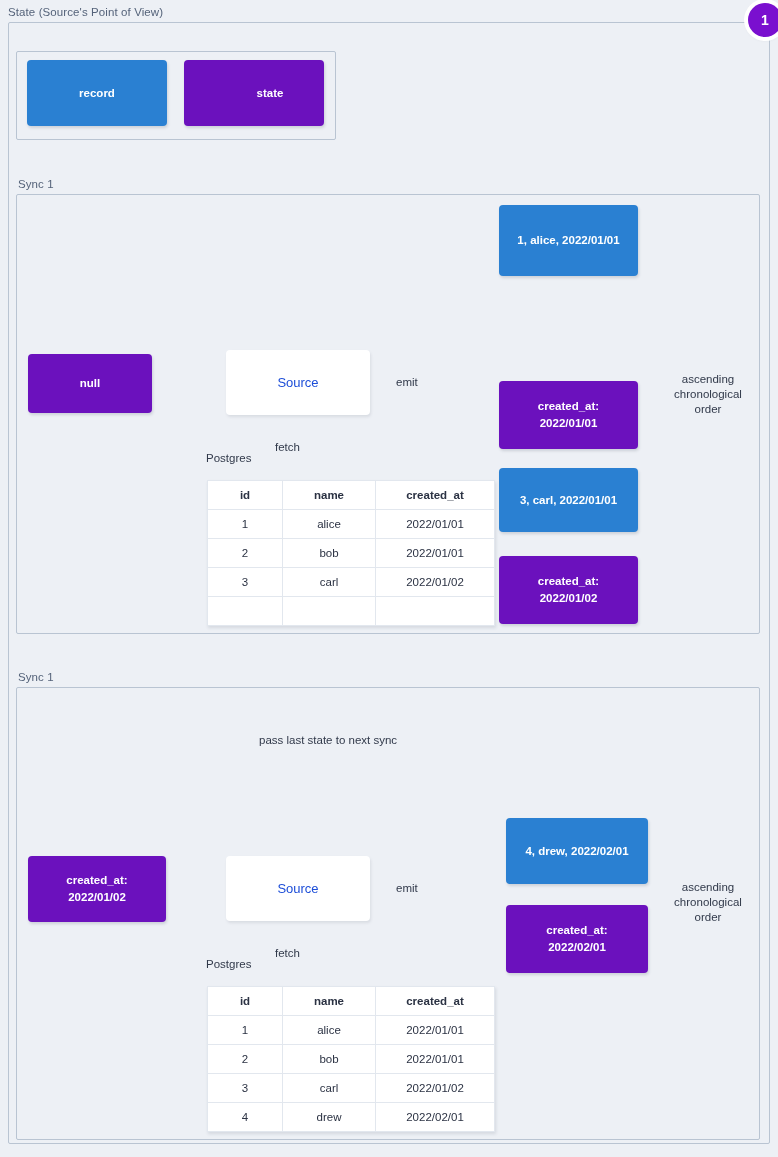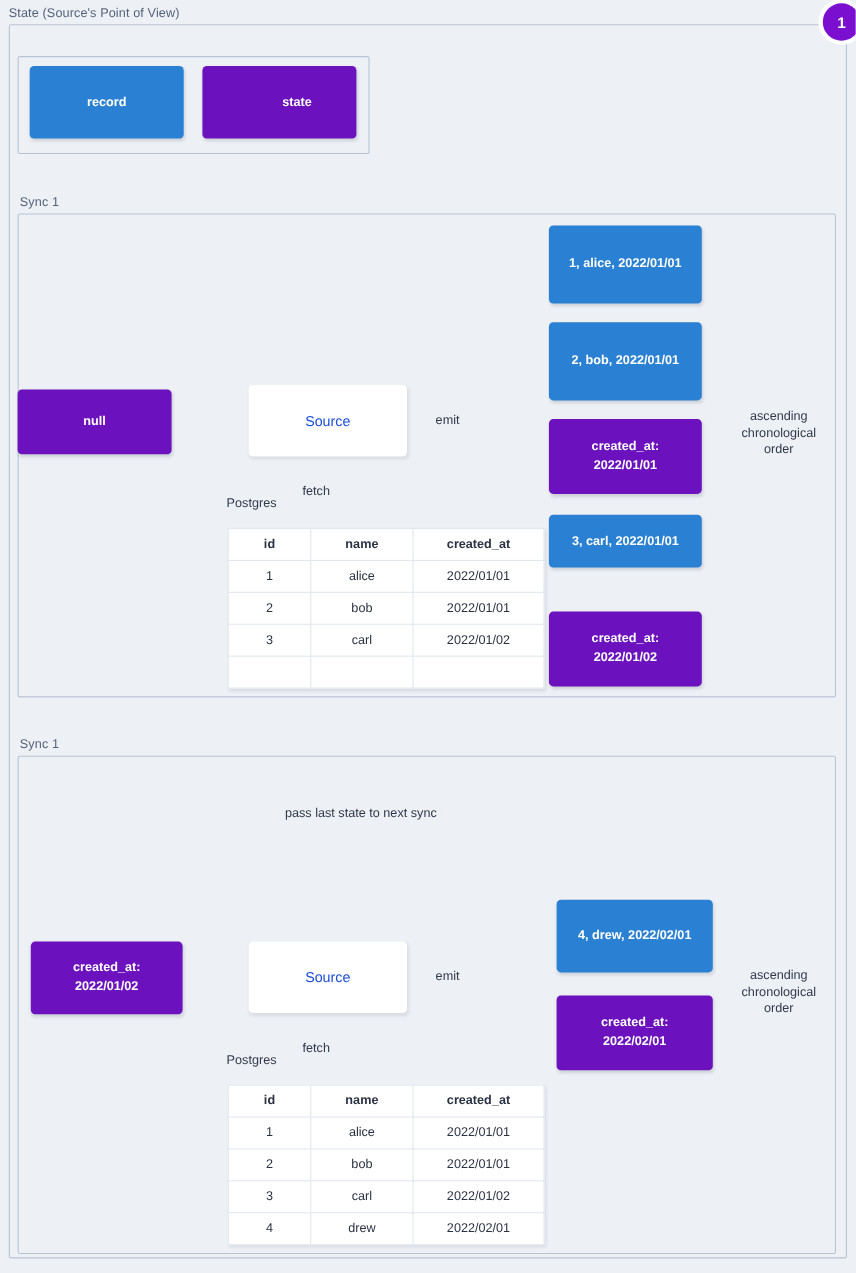--- a/index.html
+++ b/index.html
@@ -223,7 +223,6 @@
   </table>
 
   <div class="node record" style="left:499px; top:205px; width:139px; height:71px;">1, alice, 2022/01/01</div>
-  <div class="node record" style="left:499px; top:293px; width:139px; height:71px;">2, bob, 2022/01/01</div>
   <div class="node state" style="left:499px; top:381px; width:139px; height:68px;">created_at:
 2022/01/01</div>
   <div class="node record" style="left:499px; top:468px; width:139px; height:48px;">3, carl, 2022/01/01</div>

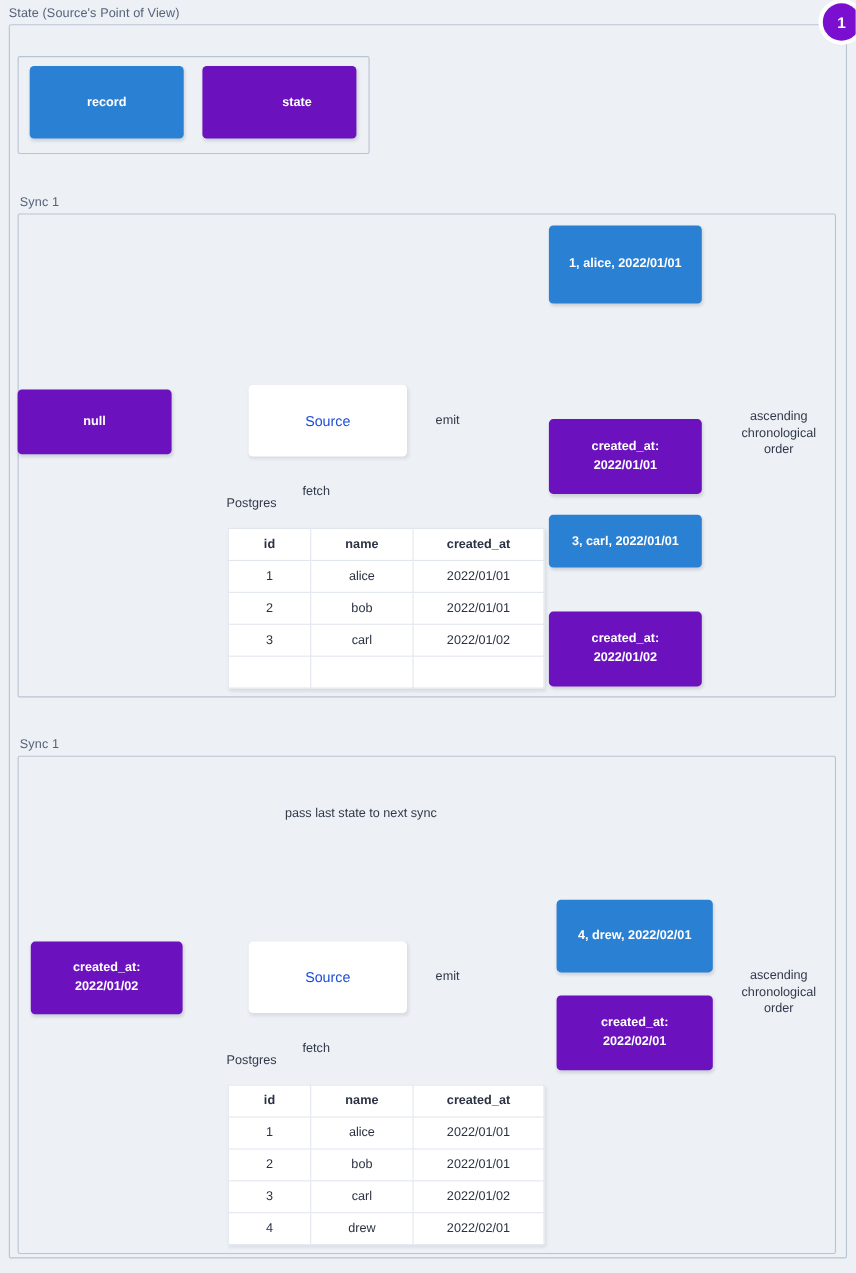--- a/index.html
+++ b/index.html
@@ -184,7 +184,7 @@
   <div class="frame-label" style="left:18px; top:178px;">Sync 1</div>
   <div class="frame" style="left:16px; top:194px; width:744px; height:440px;"></div>
 
-  <div class="node state" style="left:16px; top:354px; width:140px; height:59px;text-align:center;">null</div>
+  <div class="node state" style="left:28px; top:354px; width:124px; height:59px;text-align:center;">null</div>
   <div class="node plain" style="left:226px; top:350px; width:144px; height:65px;">Source</div>
   <div class="anno" style="left:396px; top:376px;">emit</div>
   <div class="anno" style="left:275px; top:441px;">fetch</div>

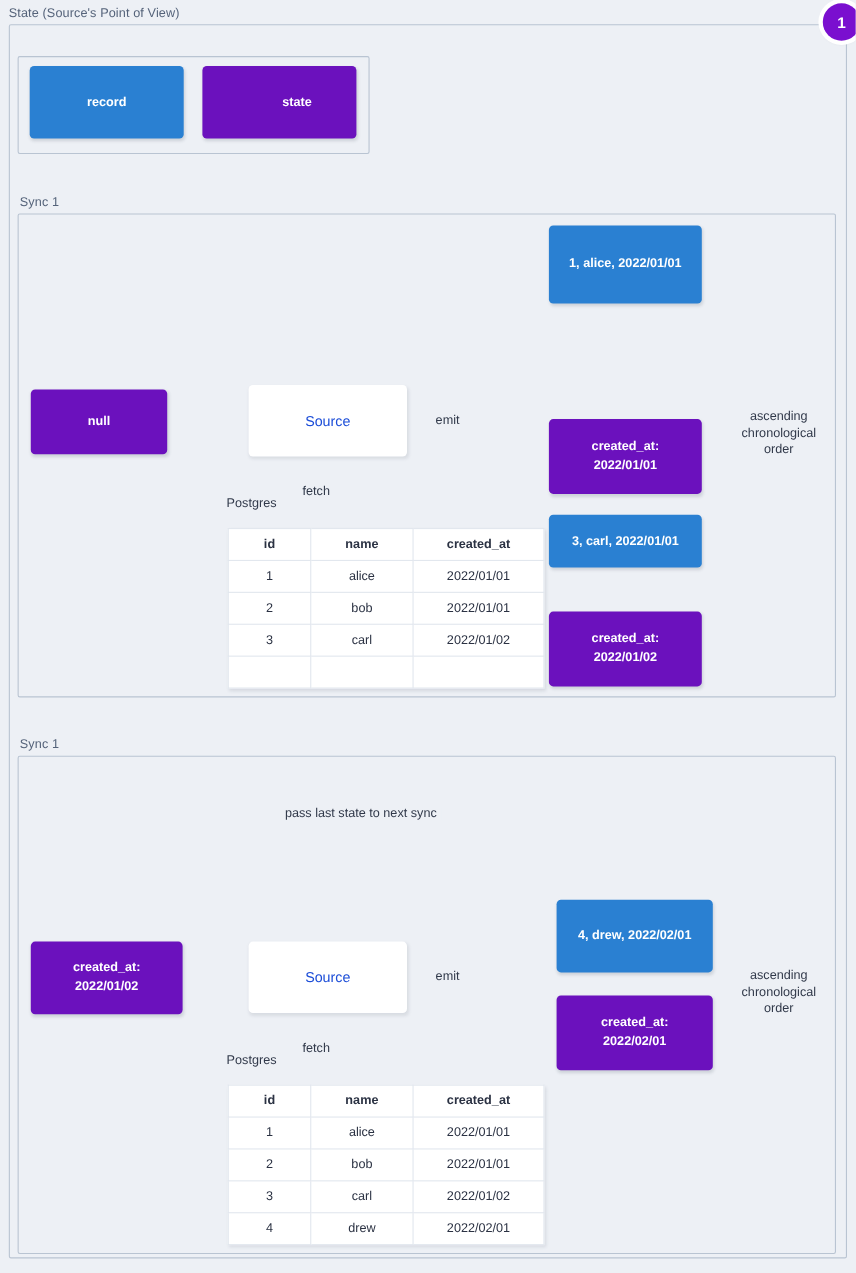--- a/index.html
+++ b/index.html
@@ -225,7 +225,7 @@
   <div class="node record" style="left:499px; top:205px; width:139px; height:71px;">1, alice, 2022/01/01</div>
   <div class="node state" style="left:499px; top:381px; width:139px; height:68px;">created_at:
 2022/01/01</div>
-  <div class="node record" style="left:499px; top:468px; width:139px; height:48px;">3, carl, 2022/01/01</div>
+  <div class="node record" style="left:499px; top:468px; width:139px; height:64px;">3, carl, 2022/01/01</div>
   <div class="node state" style="left:499px; top:556px; width:139px; height:68px;">created_at:
 2022/01/02</div>
 

